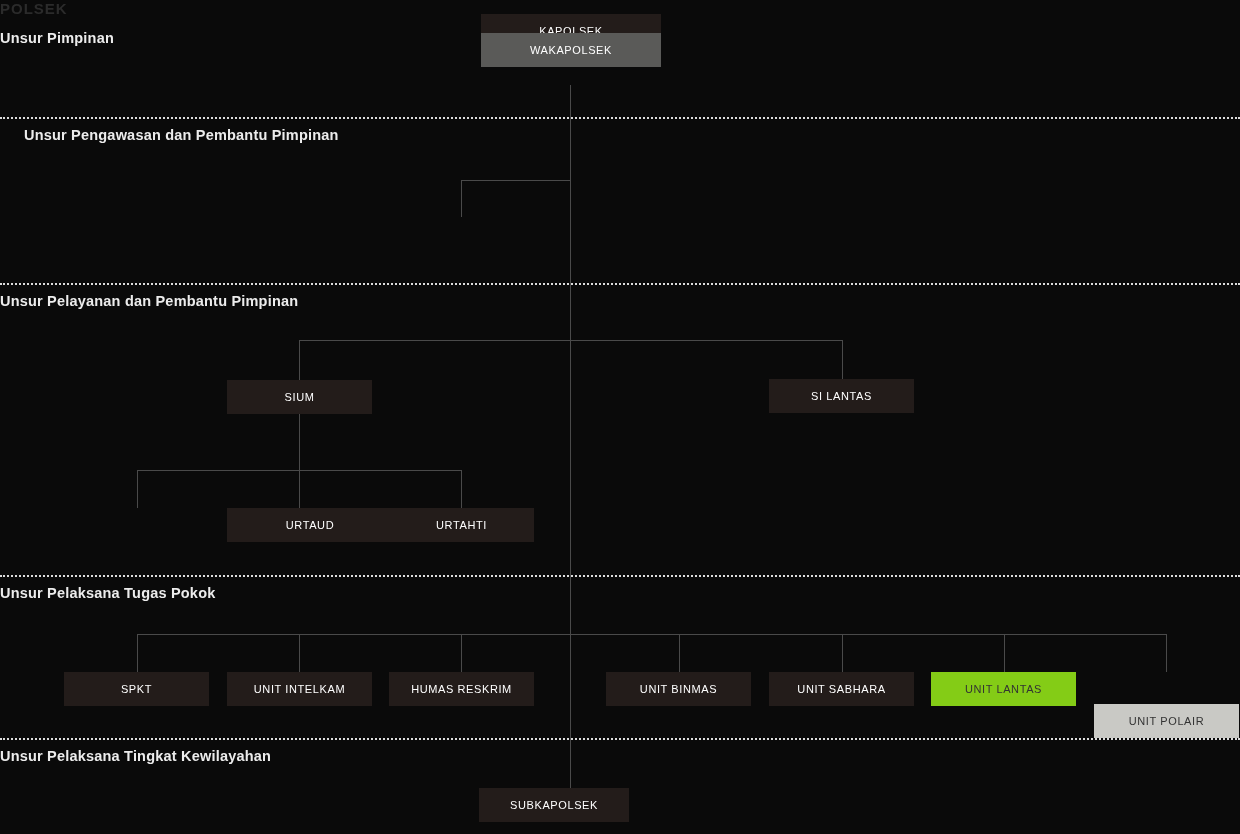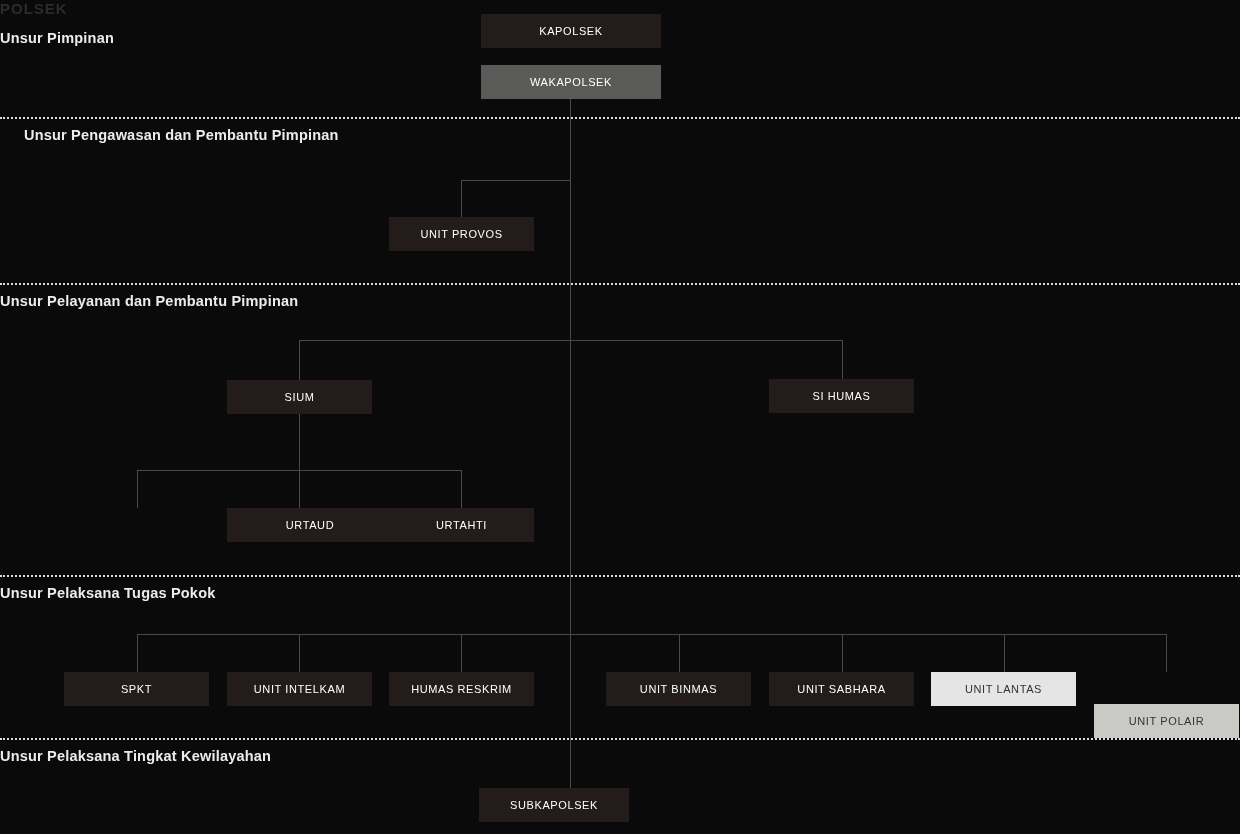--- a/index.html
+++ b/index.html
@@ -109,7 +109,7 @@
   <div class="line v" style="left:1166px; top:634px; height:38px;"></div>
 
   <div class="node" style="left:481px; top:14px; width:180px;">KAPOLSEK</div>
-  <div class="node dark2" style="left:481px; top:65px; width:180px;">WAKAPOLSEK</div>
+  <div class="node dark2" style="left:481px; top:33px; width:180px;">WAKAPOLSEK</div>
 
   <div class="node" style="left:389px; top:217px; width:145px;">UNIT PROVOS</div>
 

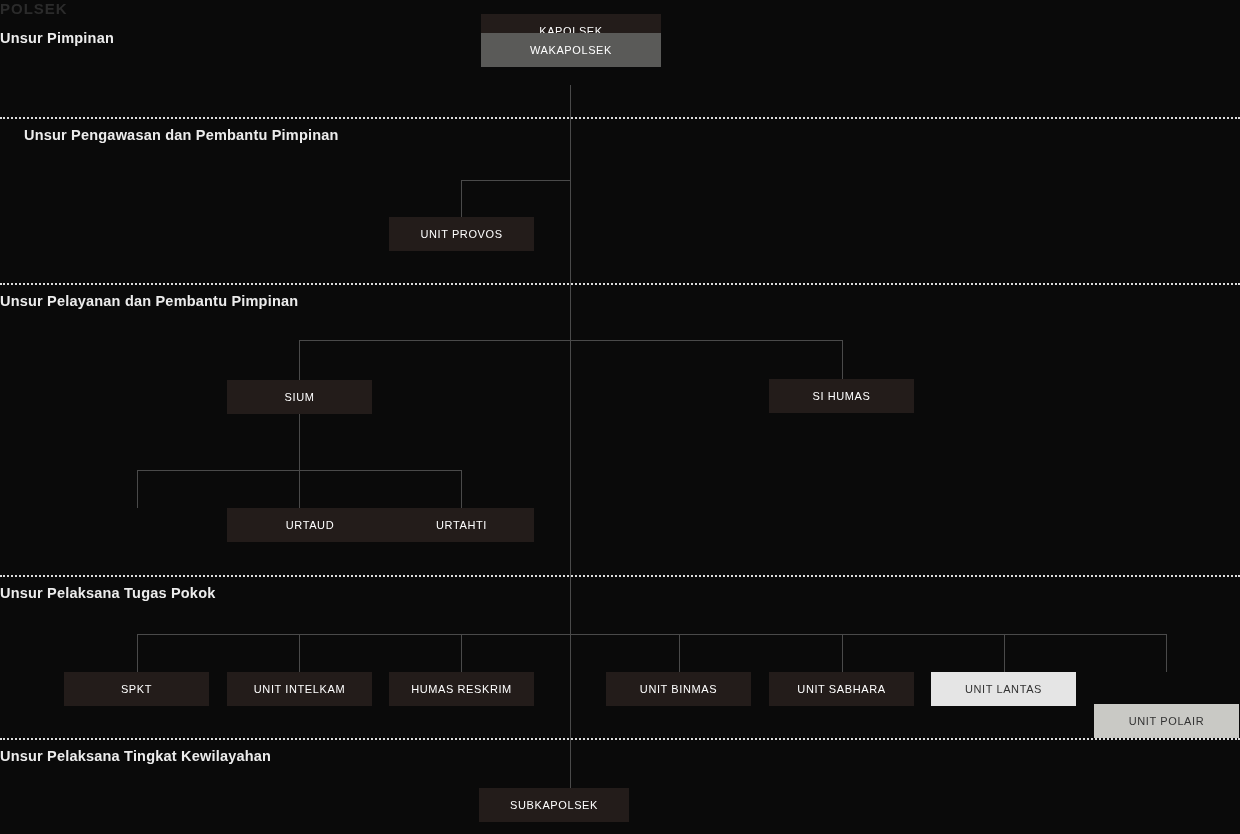--- a/index.html
+++ b/index.html
@@ -111,7 +111,6 @@
   <div class="node" style="left:481px; top:14px; width:180px;">KAPOLSEK</div>
   <div class="node dark2" style="left:481px; top:33px; width:180px;">WAKAPOLSEK</div>
 
-  <div class="node" style="left:389px; top:217px; width:145px;">UNIT PROVOS</div>
 
   <div class="node" style="left:227px; top:380px; width:145px;">SIUM</div>
   <div class="node" style="left:769px; top:379px; width:145px;">SI HUMAS</div>

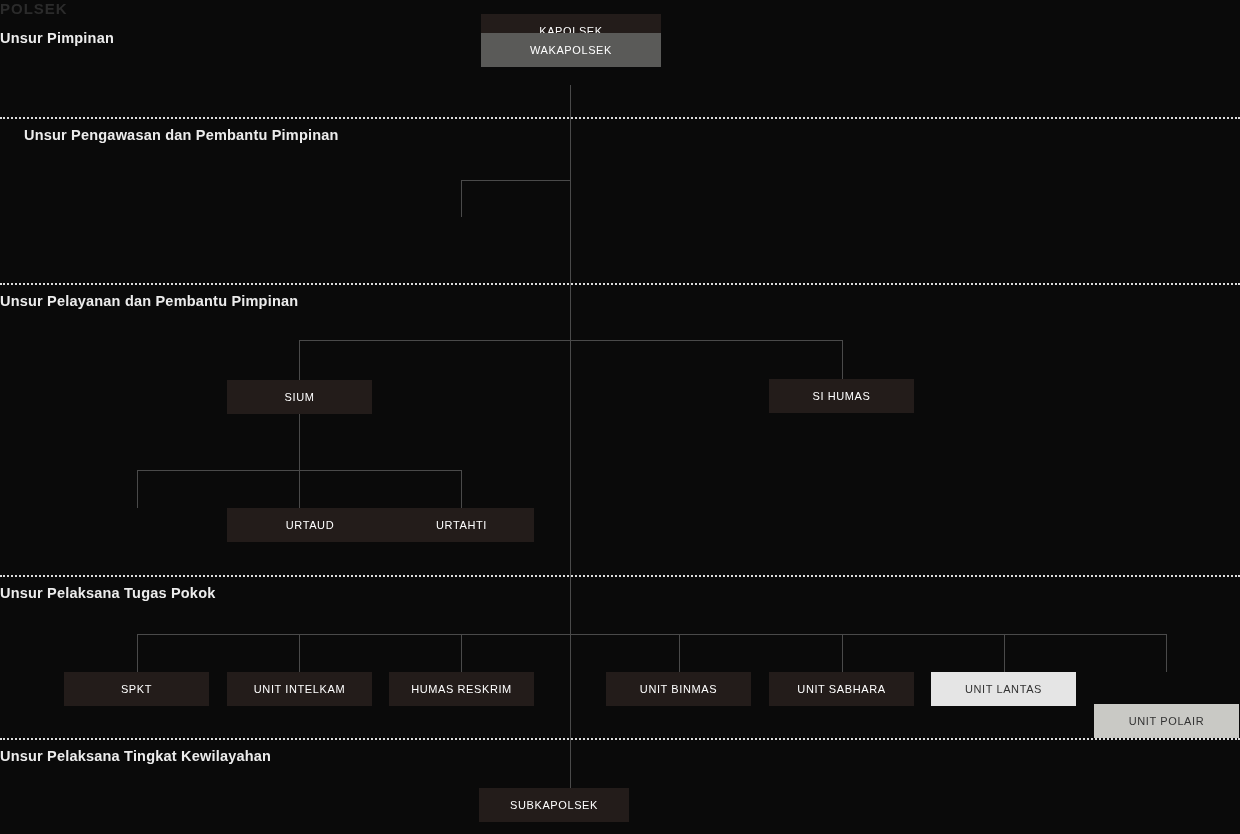--- a/index.html
+++ b/index.html
@@ -113,7 +113,7 @@
 
 
   <div class="node" style="left:227px; top:380px; width:145px;">SIUM</div>
-  <div class="node" style="left:769px; top:379px; width:145px;">SI HUMAS</div>
+  <div class="node" style="left:769px; top:379px; width:145px;">SI LANTAS</div>
 
   <div class="node" style="left:227px; top:508px; width:166px;">URTAUD</div>
   <div class="node" style="left:389px; top:508px; width:145px;">URTAHTI</div>

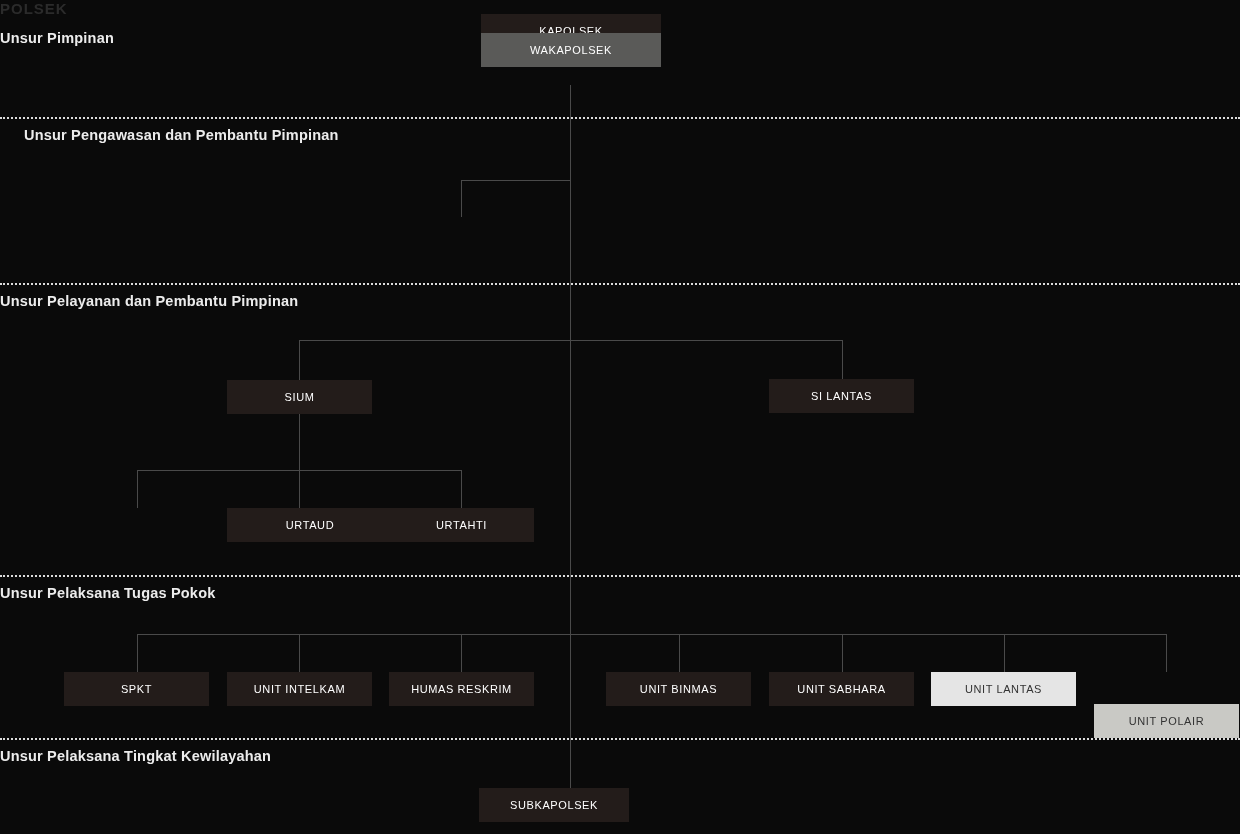--- a/index.html
+++ b/index.html
@@ -57,7 +57,7 @@
     white-space: nowrap;
   }
   .node.dark2 { background: #5a5a58; color: #ffffff; }
-  .node.light { background: #e5e5e5; color: #333333; }
+  .node.light { background: #84cc16; color: #333333; }
   .node.light2 { background: #c9c9c5; color: #333333; }
   .line {
     position: absolute;

